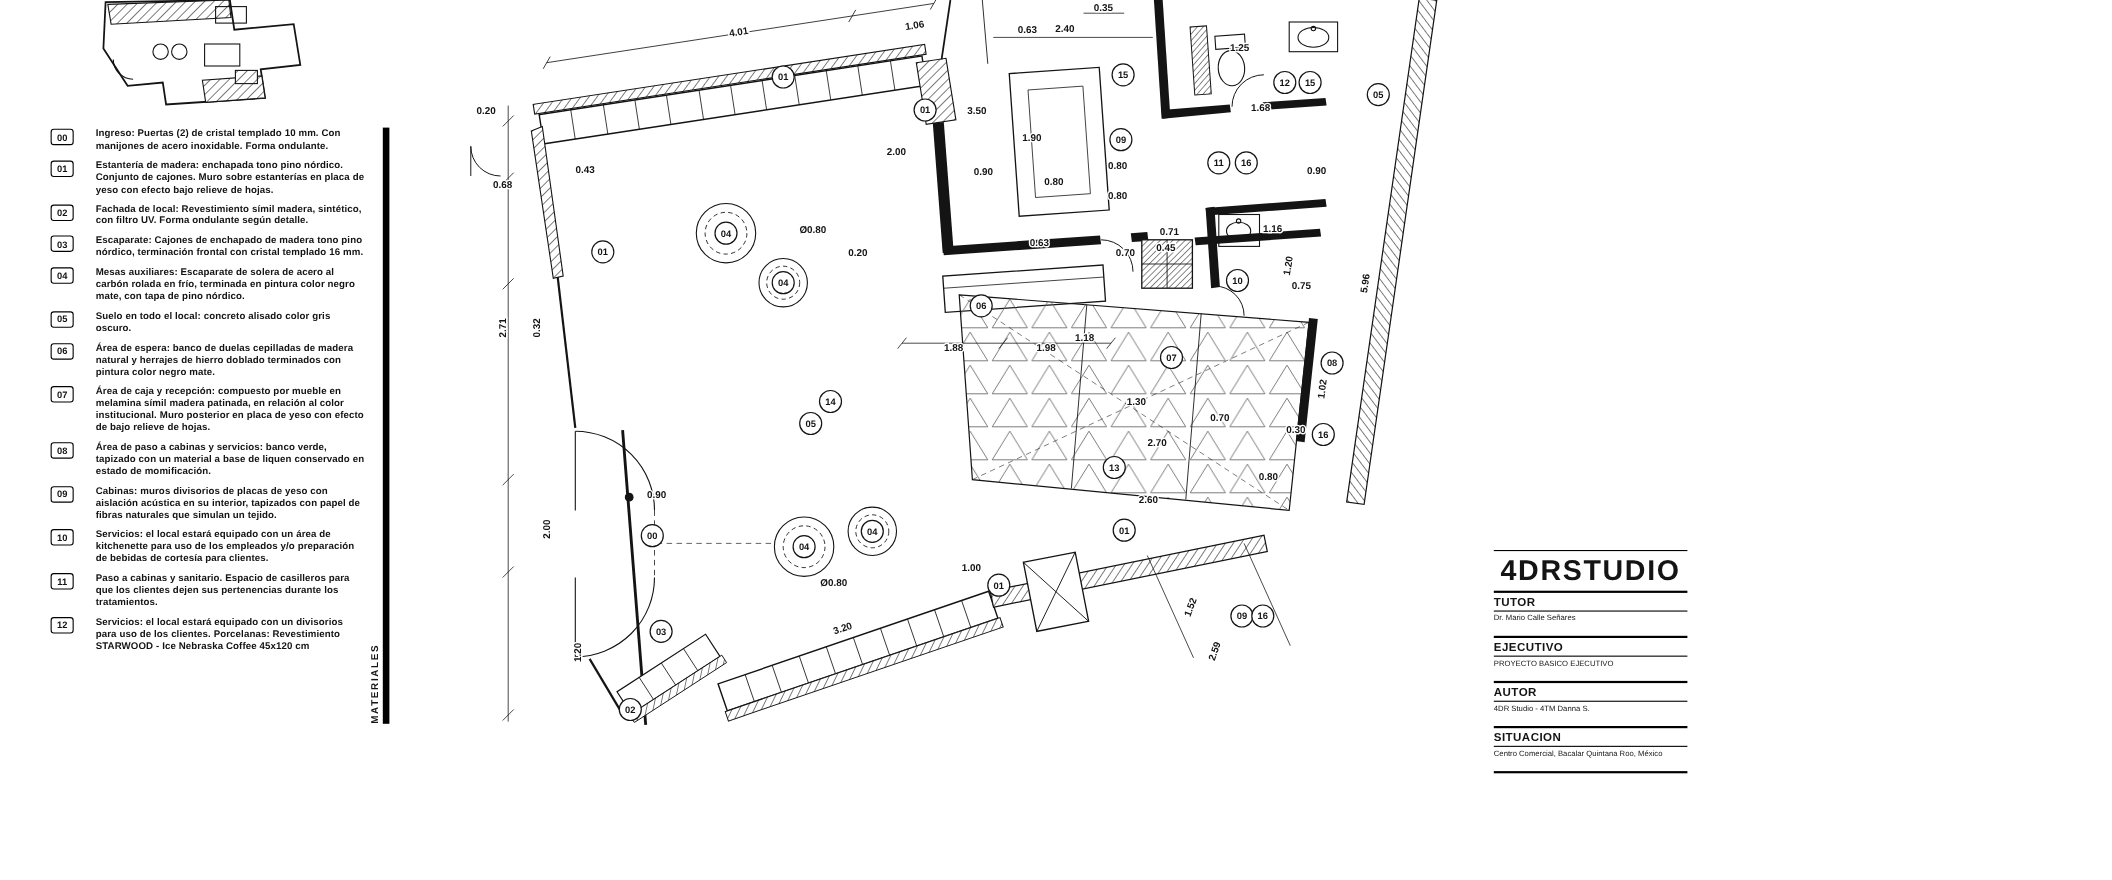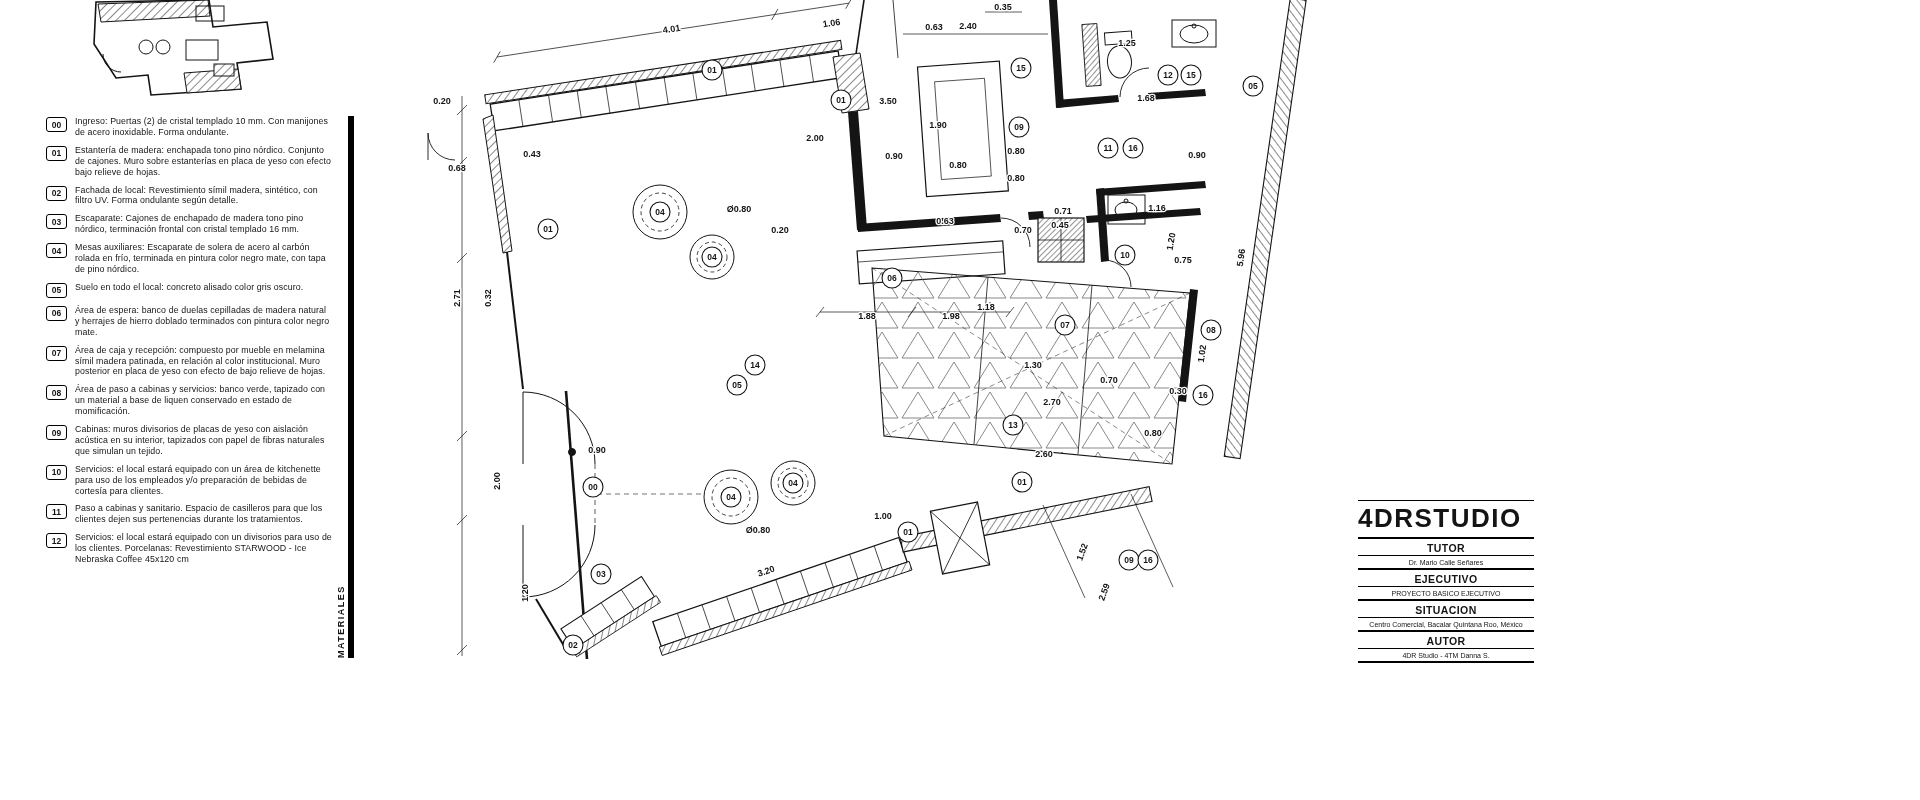--- a/index.html
+++ b/index.html
@@ -19,7 +19,7 @@
   .legend-num { flex:0 0 21px; height:15px; border:1.3px solid #000; border-radius:3px;
         font-size:8.5px; font-weight:bold; display:flex; align-items:center; justify-content:center;
         margin-top:1px; }
-  .legend-text { font-size:8.8px; font-weight:normal; line-height:1.24; letter-spacing:.1px; }
+  .legend-text { font-size:8.8px; font-weight:bold; line-height:1.24; letter-spacing:.1px;margin-left:12px; }
 
   
   .titleblock { position:absolute; left:1358px; top:500px; width:176px; }

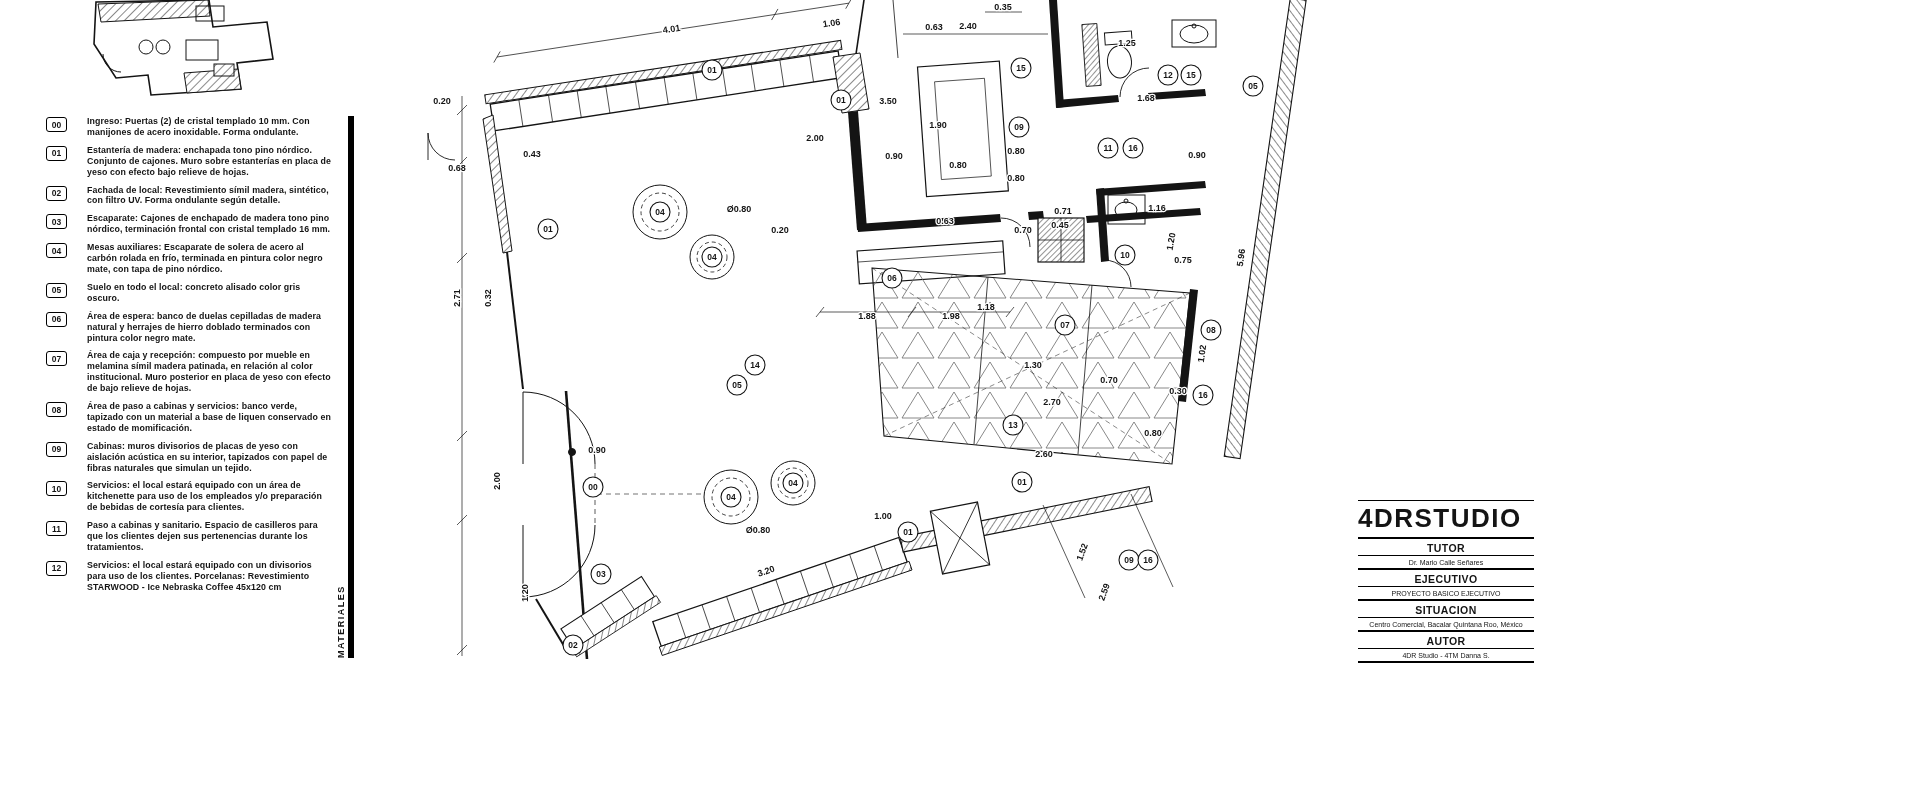--- a/index.html
+++ b/index.html
@@ -25,7 +25,7 @@
   .titleblock { position:absolute; left:1358px; top:500px; width:176px; }
   .tb-studio { font-size:26px; font-weight:bold; letter-spacing:1.5px;
         border-top:1.5px solid #000; border-bottom:2.5px solid #000;
-        padding:2px 0 3px; white-space:nowrap; }
+        padding:2px 0 3px; white-space:nowrap;text-align:center; }
   .tb-section { border-bottom:2px solid #000; padding:1px 0 1px;text-align:center; }
   .tb-label { font-size:10.5px; font-weight:bold; letter-spacing:.4px;
         border-bottom:1px solid #000; padding:2px 0 1px; margin-bottom:2px; }

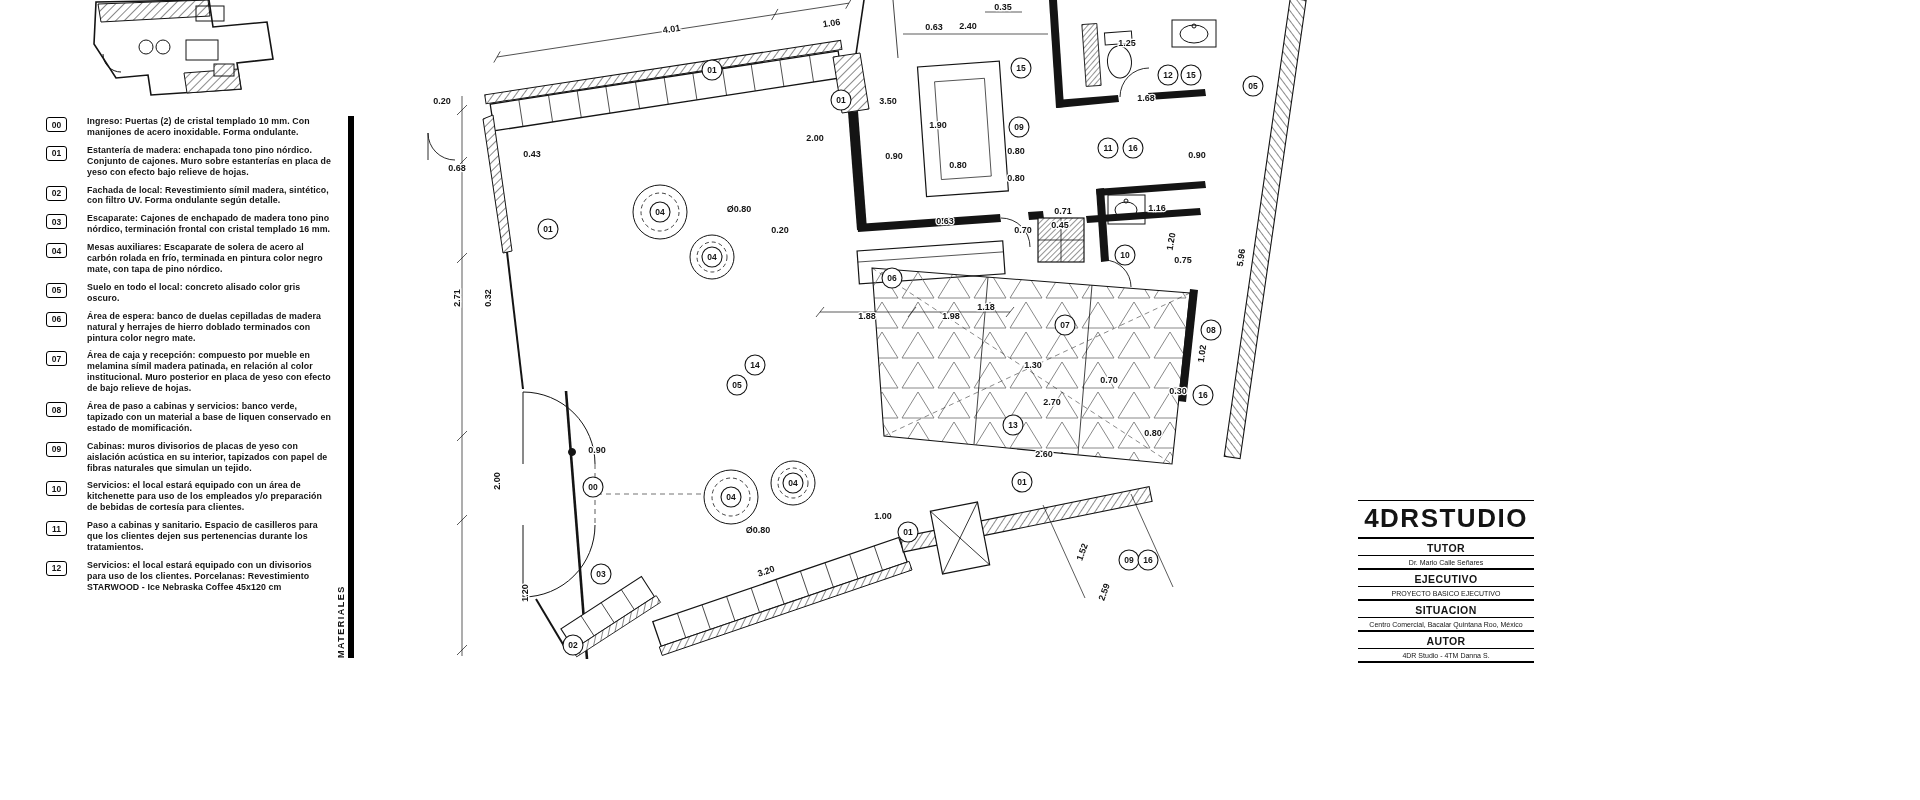--- a/index.html
+++ b/index.html
@@ -26,7 +26,7 @@
   .tb-studio { font-size:26px; font-weight:bold; letter-spacing:1.5px;
         border-top:1.5px solid #000; border-bottom:2.5px solid #000;
         padding:2px 0 3px; white-space:nowrap;text-align:center; }
-  .tb-section { border-bottom:2px solid #000; padding:1px 0 1px;text-align:center; }
+  .tb-section { border-bottom:2px solid #000; padding:1px 0 11px; }
   .tb-label { font-size:10.5px; font-weight:bold; letter-spacing:.4px;
         border-bottom:1px solid #000; padding:2px 0 1px; margin-bottom:2px; }
   .tb-value { font-size:7px; line-height:1.3; }

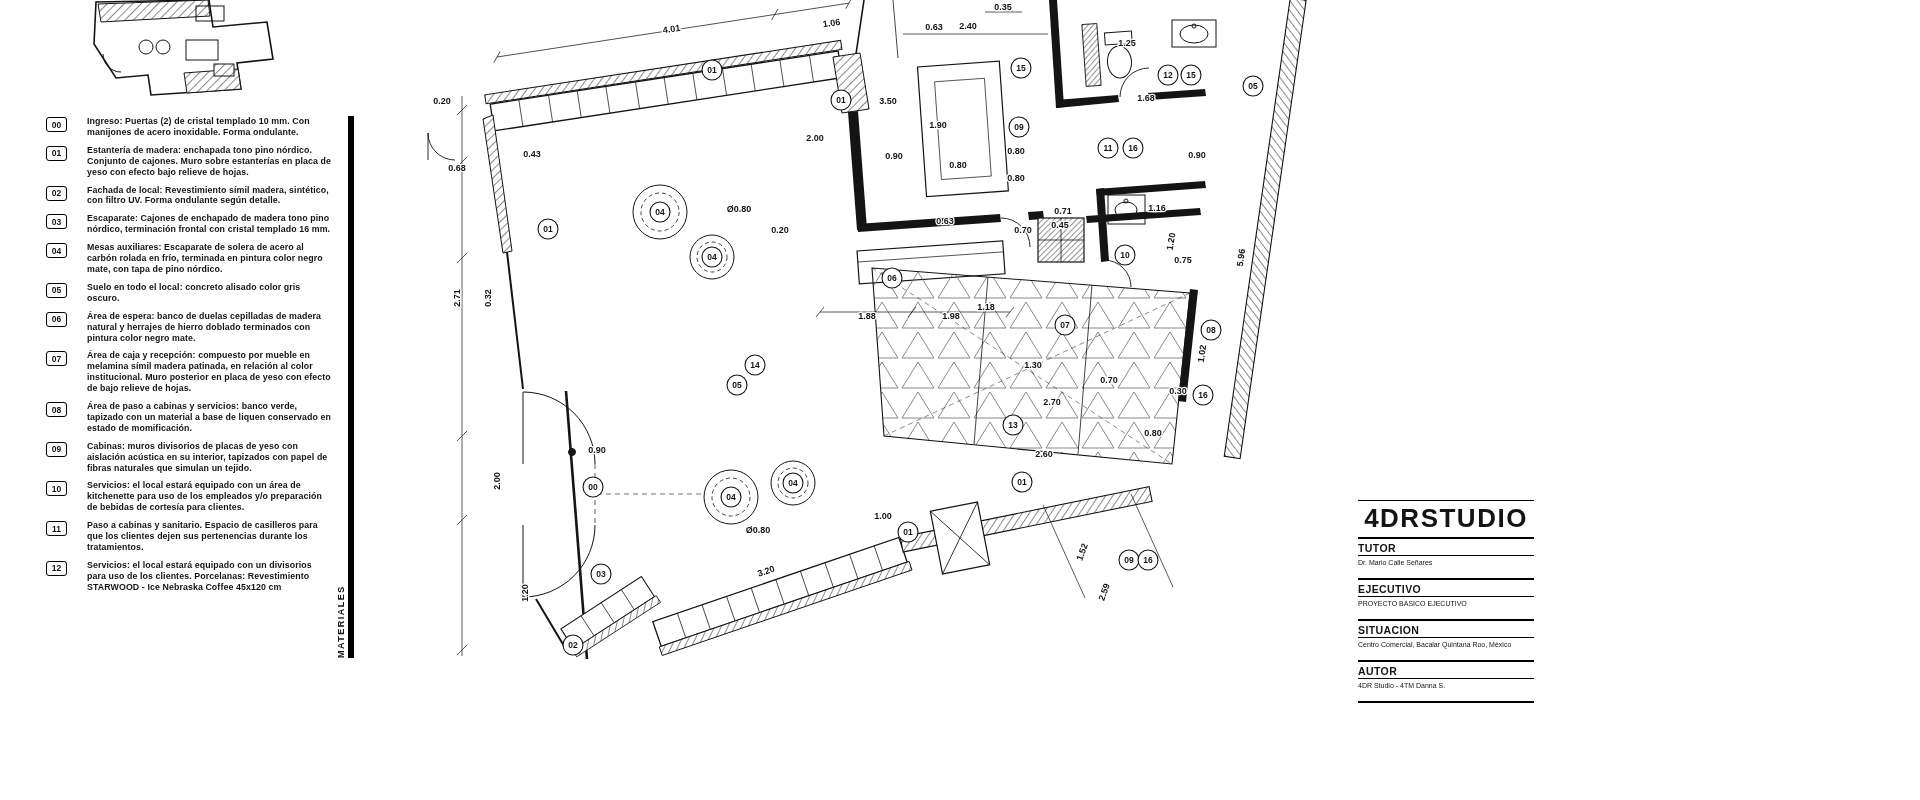--- a/index.html
+++ b/index.html
@@ -462,13 +462,13 @@
           <div class="tb-value">PROYECTO BASICO EJECUTIVO</div>
         </div>
         <div class="tb-section">
+          <div class="tb-label">AUTOR</div>
+          <div class="tb-value">4DR Studio - 4TM Danna S.</div>
+        </div>
+        <div class="tb-section">
           <div class="tb-label">SITUACION</div>
           <div class="tb-value">Centro Comercial, Bacalar Quintana Roo, México</div>
         </div>
-        <div class="tb-section">
-          <div class="tb-label">AUTOR</div>
-          <div class="tb-value">4DR Studio - 4TM Danna S.</div>
-        </div>
       </div>
   </section>
 

